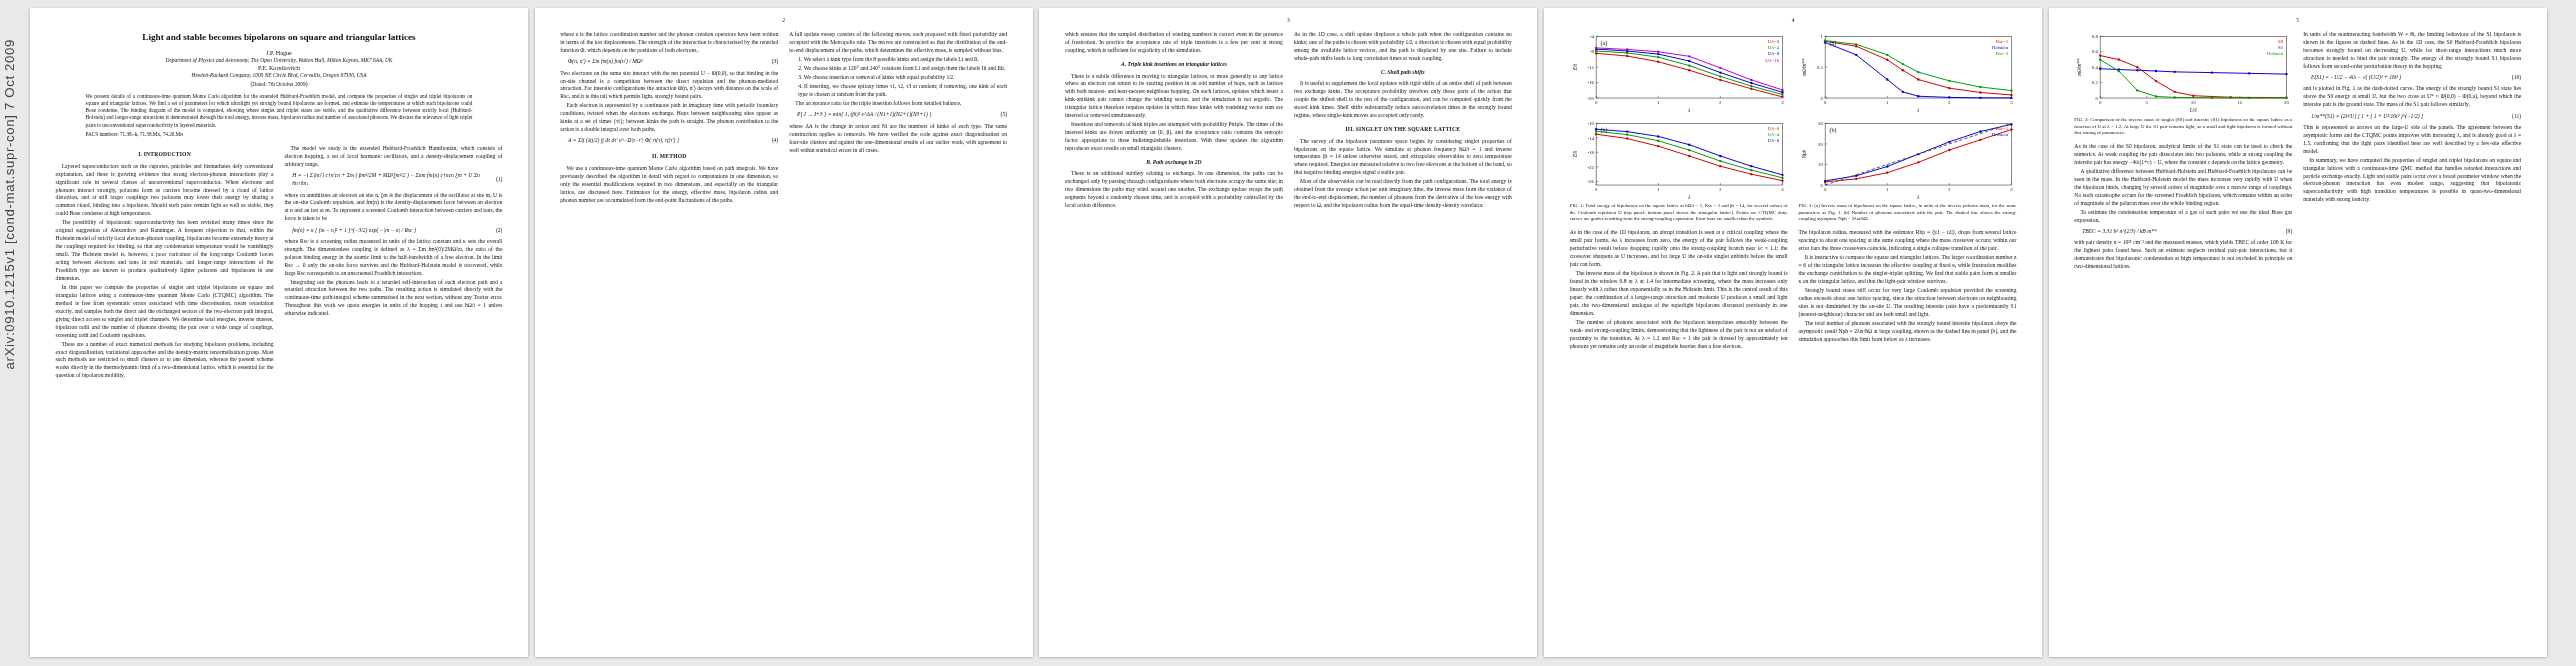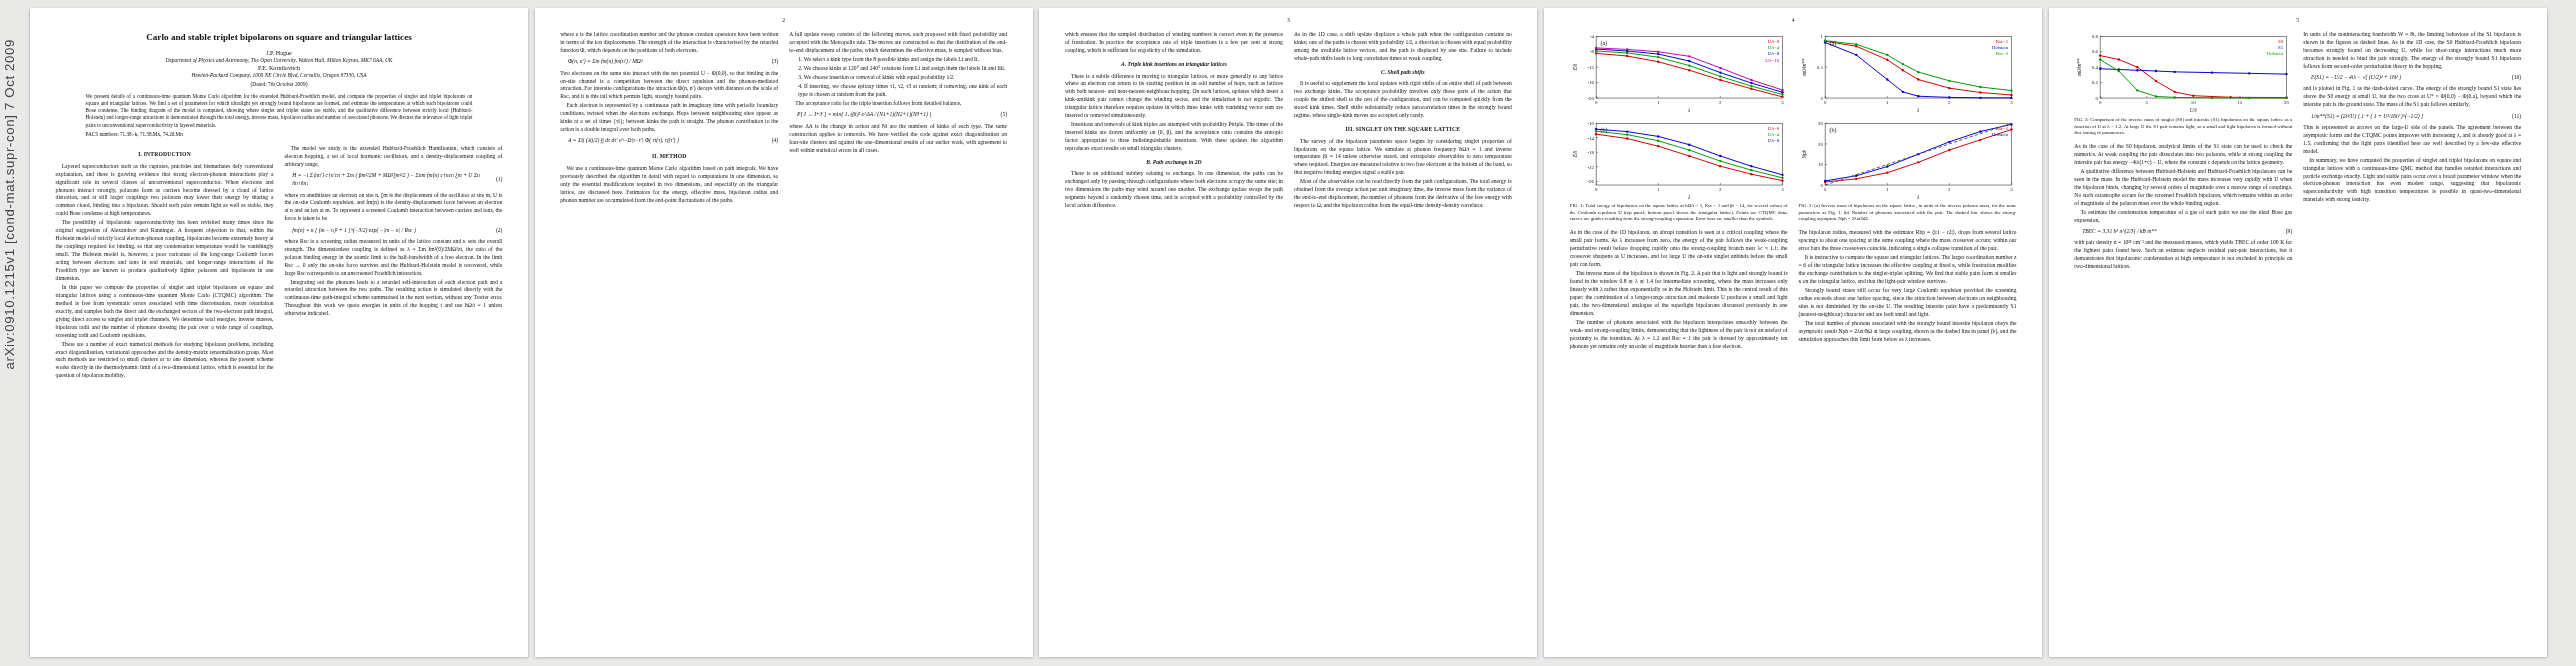--- a/index.html
+++ b/index.html
@@ -49,7 +49,7 @@
 
   <div class="page">
     <div class="p1-head">
-      <div class="p1-title">Carlo and stable triplet bipolarons on square and triangular lattices</div>
+      <div class="p1-title">Light and stable becomes bipolarons on square and triangular lattices</div>
       <div class="author">J.P. Hague</div>
       <div class="affil">Department of Physics and Astronomy, The Open University, Walton Hall, Milton Keynes, MK7 6AA, UK</div>
       <div class="author">P.E. Kornilovitch</div>

